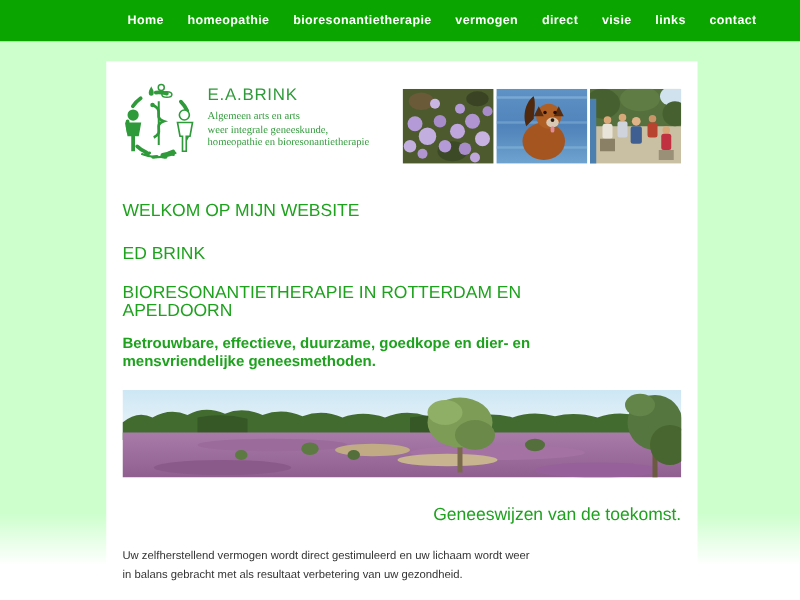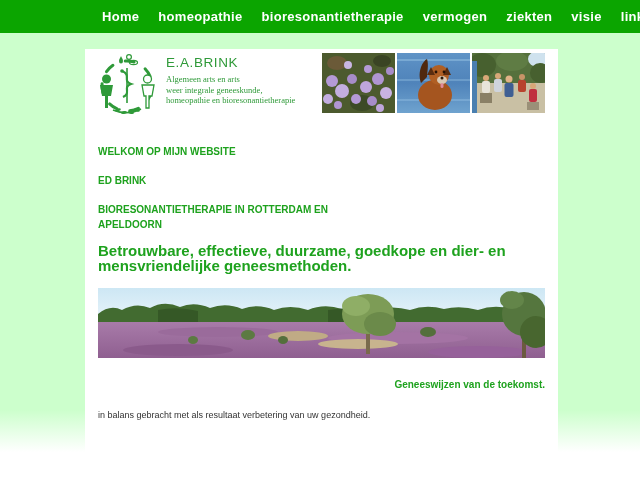--- a/index.html
+++ b/index.html
@@ -14,7 +14,7 @@
     display:flex;align-items:center;gap:19px;padding-left:102px;
   }
   .navbar a{
-    color:#ffffff;font-size:13px;font-weight:bold;text-decoration:none;letter-spacing:.3px;
+    color:#ffffff;font-size:10px;font-weight:bold;text-decoration:none;letter-spacing:.3px;
     cursor:pointer;white-space:nowrap;
   }
   

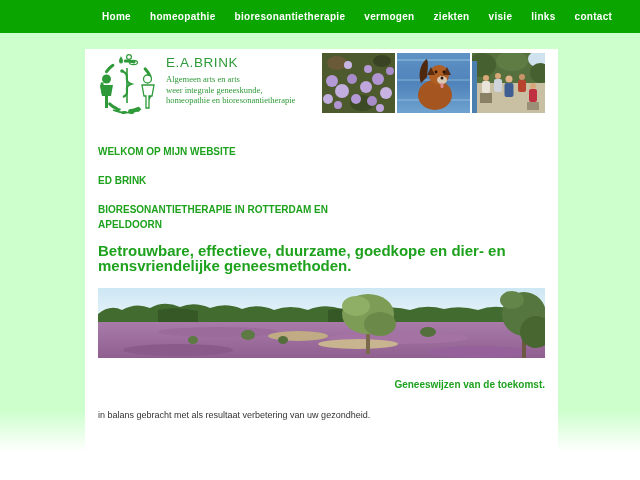--- a/index.html
+++ b/index.html
@@ -48,7 +48,7 @@
   <a>homeopathie</a>
   <a>bioresonantietherapie</a>
   <a>vermogen</a>
-  <a>ziekten</a>
+  <a>direct</a>
   <a>visie</a>
   <a>links</a>
   <a>contact</a>

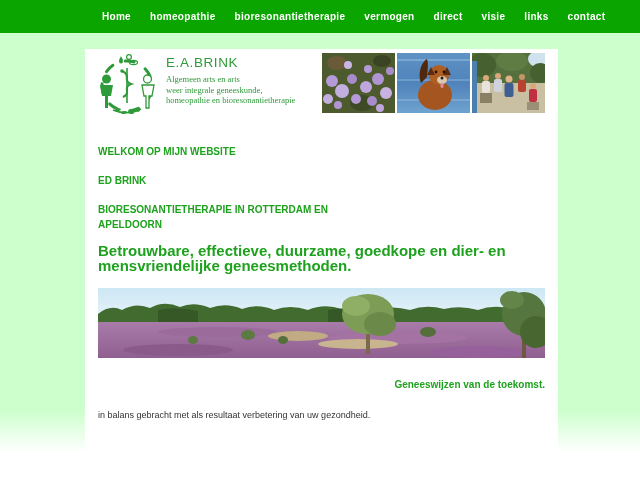--- a/index.html
+++ b/index.html
@@ -22,7 +22,7 @@
     margin-left:85px;width:447px;min-height:431px;margin-top:16px;
     background:#ffffff;padding:0 13px;
   }
-  .header-row{display:flex;justify-content:space-between;align-items:flex-start;padding-top:4px;}
+  .header-row{display:flex;justify-content:space-between;align-items:center;padding-top:17px;}
   .logo{display:flex;}
   .logo-text{margin-left:10px;padding-top:2px;}
   .logo-title{color:#2f9a39;font-size:13.5px;letter-spacing:.6px;}

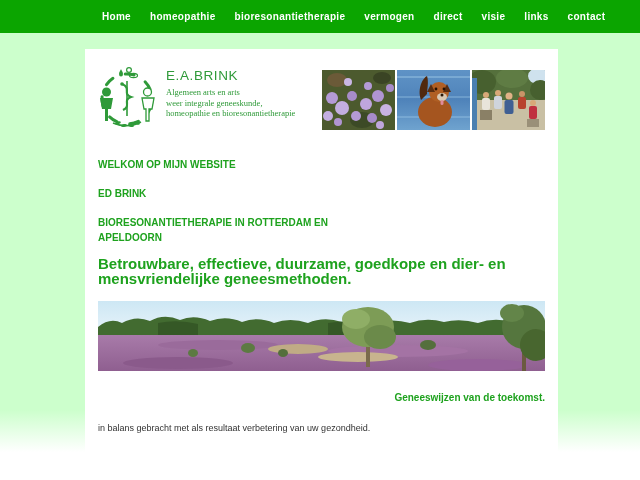--- a/index.html
+++ b/index.html
@@ -30,7 +30,7 @@
   .photos{display:flex;gap:2px;}
   .photo{width:73px;height:60px;overflow:hidden;}
   
-  .h-green{color:#1ea21e;font-weight:bold;font-size:10px;}
+  .h-green{color:#1ea21e;font-weight:normal;font-size:14px;}
   .welcome{margin-top:25px;}
   .name{margin-top:18px;}
   .title-heading{margin-top:16px;line-height:15px;}

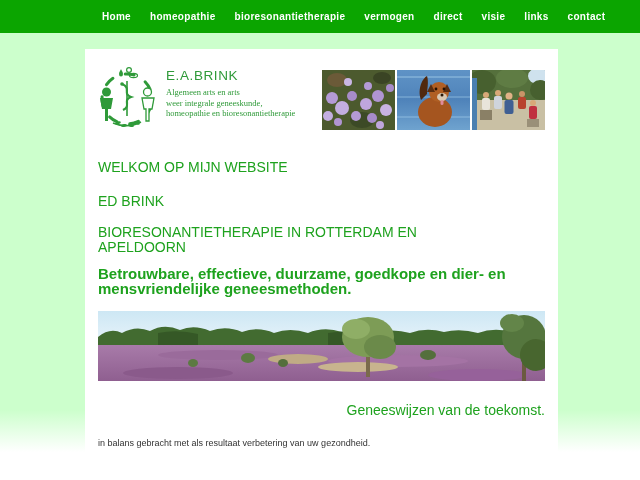--- a/index.html
+++ b/index.html
@@ -34,7 +34,7 @@
   .welcome{margin-top:25px;}
   .name{margin-top:18px;}
   .title-heading{margin-top:16px;line-height:15px;}
-  .tagline{margin-top:11px;color:#1ea21e;font-weight:bold;font-size:15px;line-height:15px;}
+  .tagline{margin-top:11px;color:#1ea21e;font-weight:bold;font-size:12px;line-height:15px;}
   .landscape{margin-top:15px;width:447px;height:70px;}
   .section-heading{margin-top:21px;text-align:right;}
   .paragraph{margin-top:18px;color:#333333;font-size:9px;line-height:15px;}

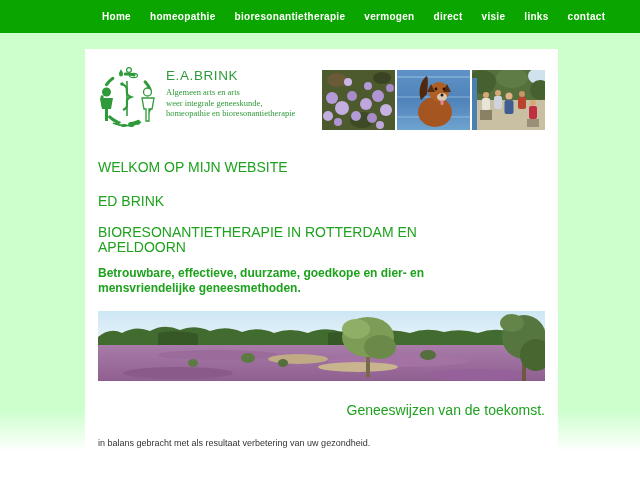--- a/index.html
+++ b/index.html
@@ -232,6 +232,7 @@
   <div class="h-green section-heading">Geneeswijzen van de toekomst.</div>
 
   <div class="paragraph">
+    <span class="line">Uw zelfherstellend vermogen wordt direct gestimuleerd en uw lichaam wordt weer</span>
     <span class="line">in balans gebracht met als resultaat verbetering van uw gezondheid.</span>
   </div>
 

